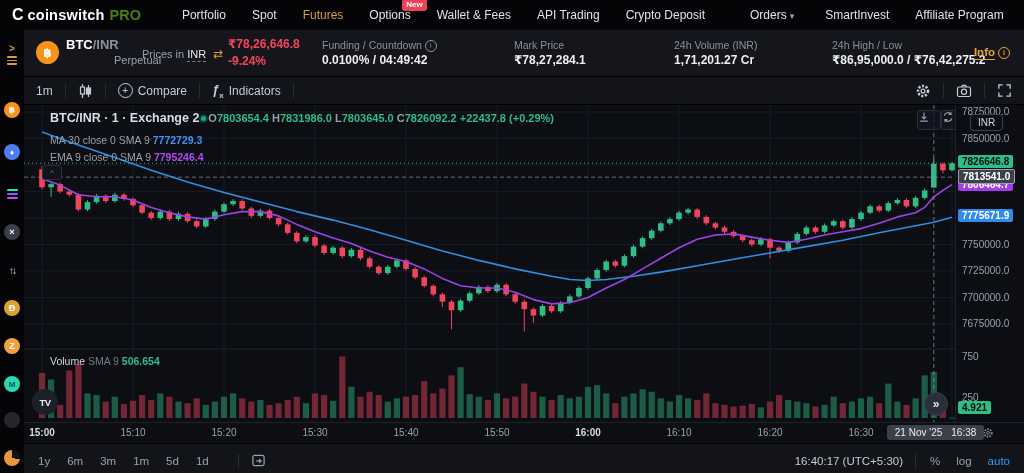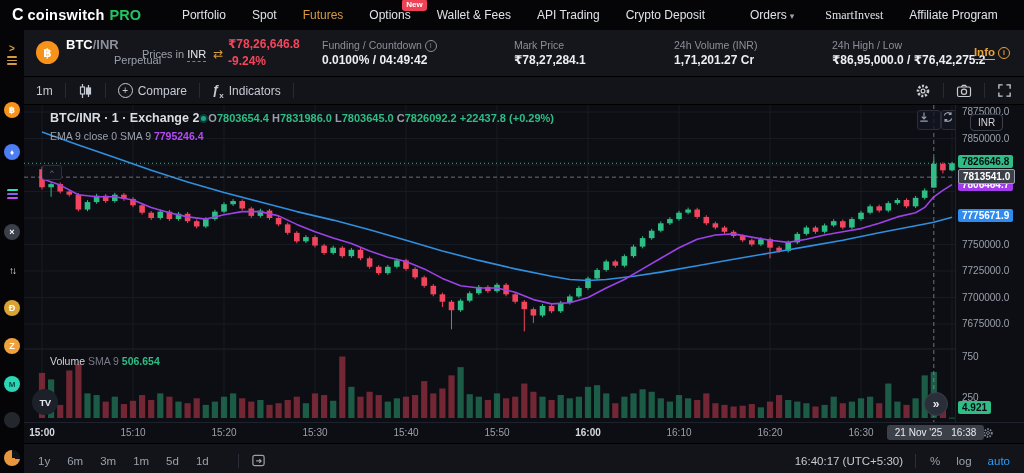--- a/index.html
+++ b/index.html
@@ -10,7 +10,7 @@
   .logo{display:flex;align-items:center;gap:4px;margin-right:28px;}
   .logo-c{color:#fff;font-weight:900;font-size:16px;line-height:1;}
   .logo-name{color:#fff;font-weight:800;font-size:14.5px;letter-spacing:.2px;}
-  .logo-pro{color:#22c55e;font-weight:800;font-size:14.5px;margin-left:1px;}
+  .logo-pro{color:#4d7c0f;font-weight:800;font-size:14.5px;margin-left:1px;}
   .nav-item{color:#dfe2e8;font-size:12px;margin:0 13px;position:relative;cursor:pointer;white-space:nowrap;}
   .nav-item.active{color:#d79b3f;}
   .nav-caret{font-size:9px;color:#9aa0ab;margin-left:3px;}

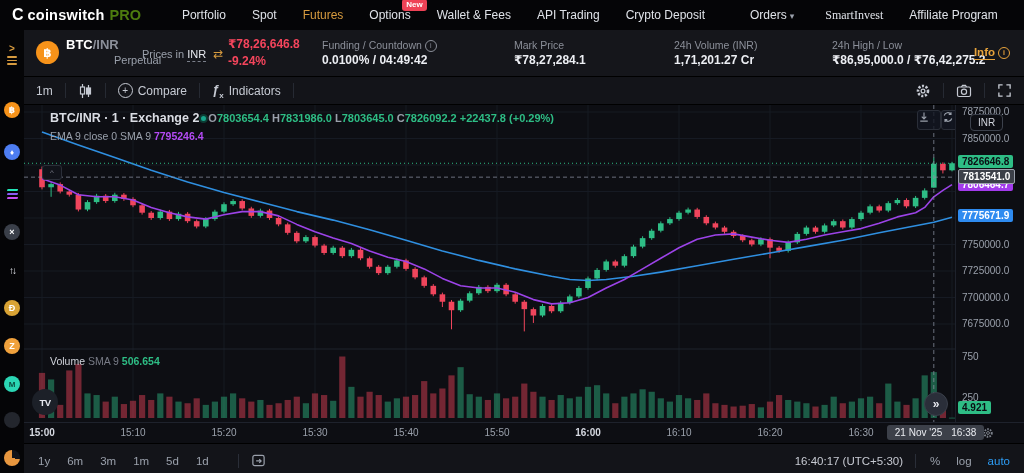--- a/index.html
+++ b/index.html
@@ -136,7 +136,7 @@
     <span class="nav-item">API Trading</span>
     <span class="nav-item">Crypto Deposit</span>
     <span class="nav-item" style="margin-left:32px;"><span>Orders</span><span class="nav-caret">▾</span></span>
-    <span class="nav-item" style="margin-left:18px;font-family:Liberation Serif, serif;">SmartInvest</span>
+    <span class="nav-item" style="margin-left:18px;">SmartInvest</span>
     <span class="nav-item">Affiliate Program</span>
   </header>
 

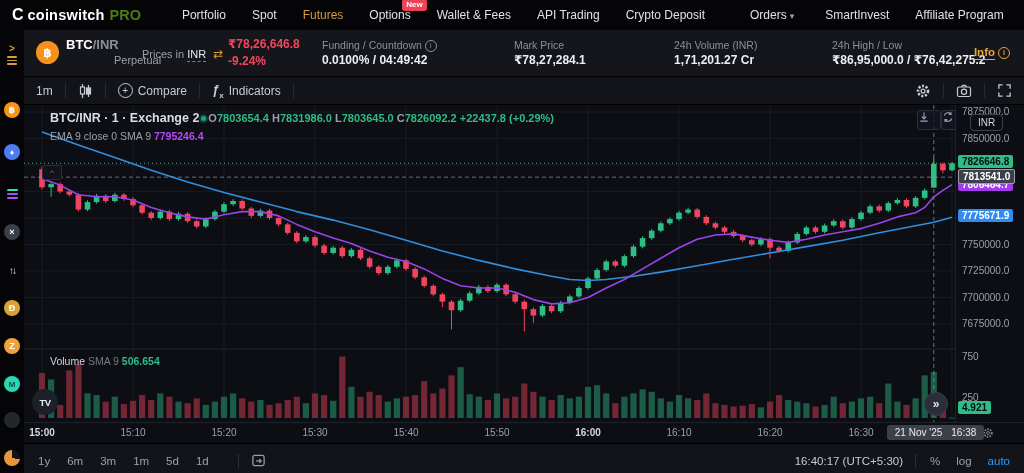--- a/index.html
+++ b/index.html
@@ -596,6 +596,7 @@
                 <span>+22437.8 (+0.29%)</span>
               </span>
             </div>
+            <div class="lg2"><span>MA 30 close 0 SMA 9</span> <span class="v-ma">7772729.3</span></div>
             <div class="lg3"><span>EMA 9 close 0 SMA 9</span> <span class="v-ema">7795246.4</span></div>
           </div>
           <div class="chev-box">^</div>

